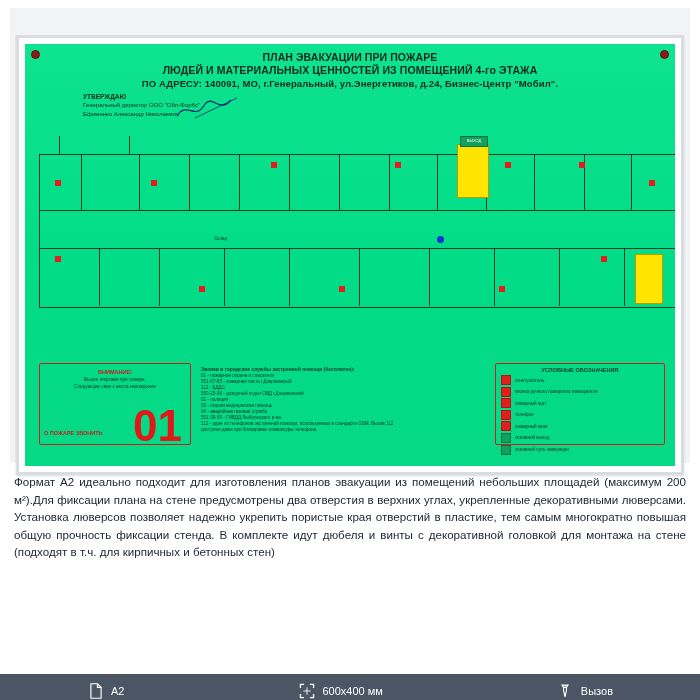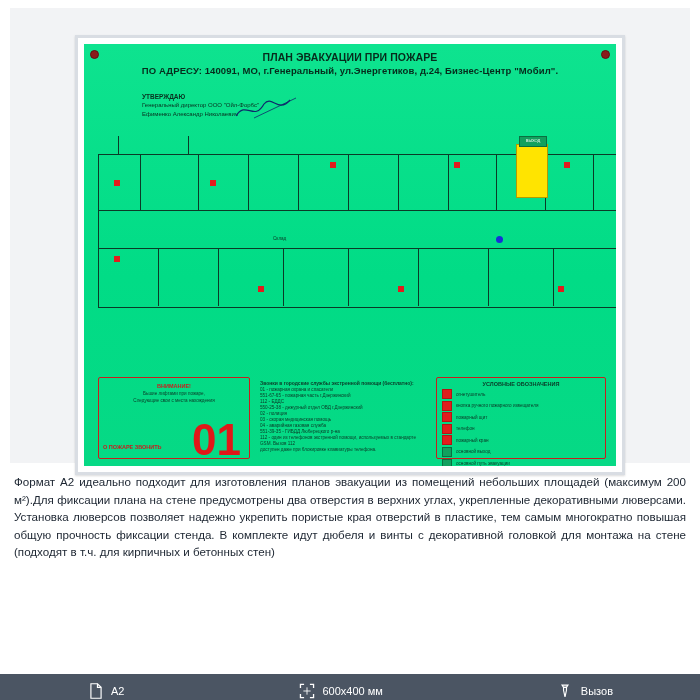--- a/index.html
+++ b/index.html
@@ -28,7 +28,7 @@
   }
   .frame{
     position:relative;
-    width:550px;height:440px;
+    width:668px;height:440px;
     background:#ffffff;
     border:3px solid #d9dde3;
     box-shadow:0 1px 2px rgba(0,0,0,.15);

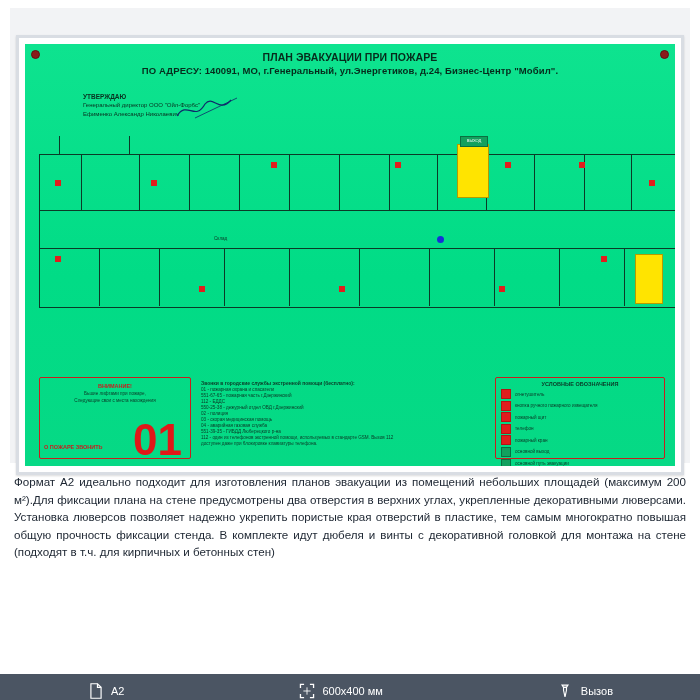--- a/index.html
+++ b/index.html
@@ -165,6 +165,7 @@
 
         <div class="plan-title">
           <div class="l1">ПЛАН ЭВАКУАЦИИ ПРИ ПОЖАРЕ</div>
+          <div class="l2">ЛЮДЕЙ И МАТЕРИАЛЬНЫХ ЦЕННОСТЕЙ ИЗ ПОМЕЩЕНИЙ 4-го ЭТАЖА</div>
           <div class="l3">ПО АДРЕСУ: 140091, МО, г.Генеральный, ул.Энергетиков, д.24, Бизнес-Центр "Мобил".</div>
         </div>
 

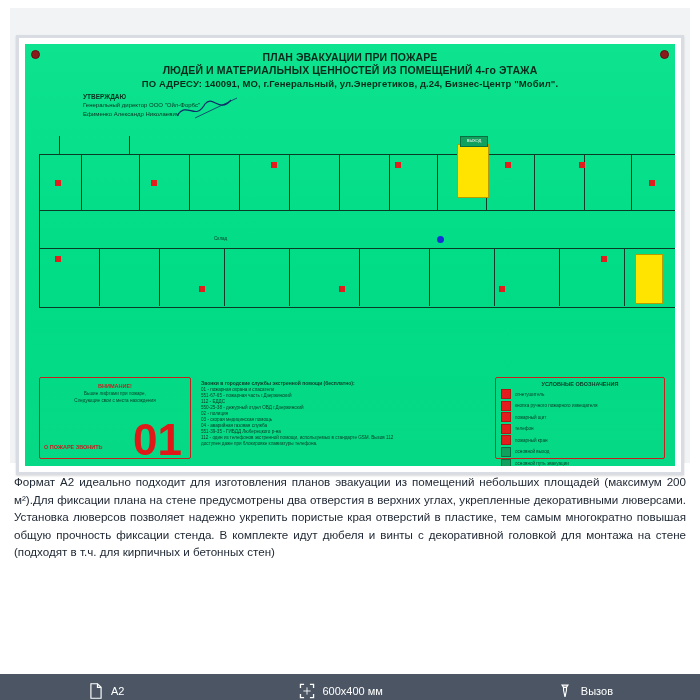--- a/index.html
+++ b/index.html
@@ -90,7 +90,7 @@
 
   
   .panels{
-    position:absolute;left:14px;right:10px;bottom:7px;height:82px;
+    position:absolute;left:14px;right:10px;bottom:21px;height:82px;
     display:flex;gap:6px;
   }
   .p-red{

